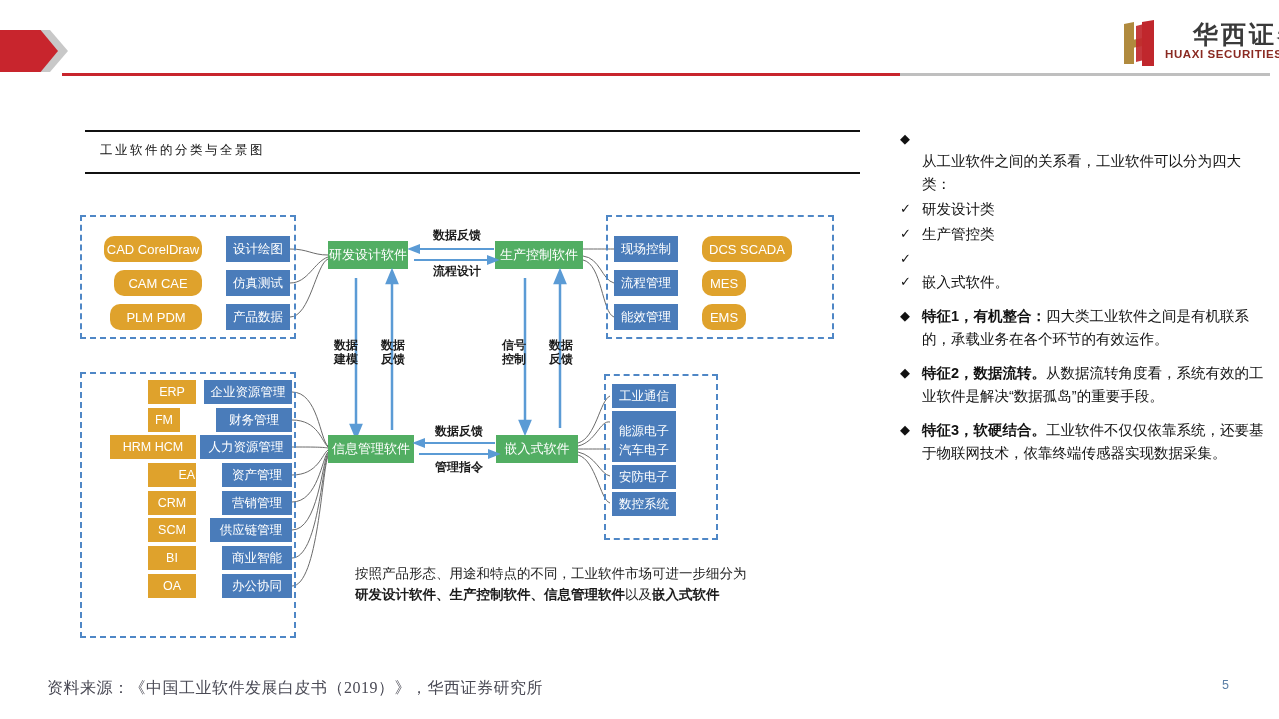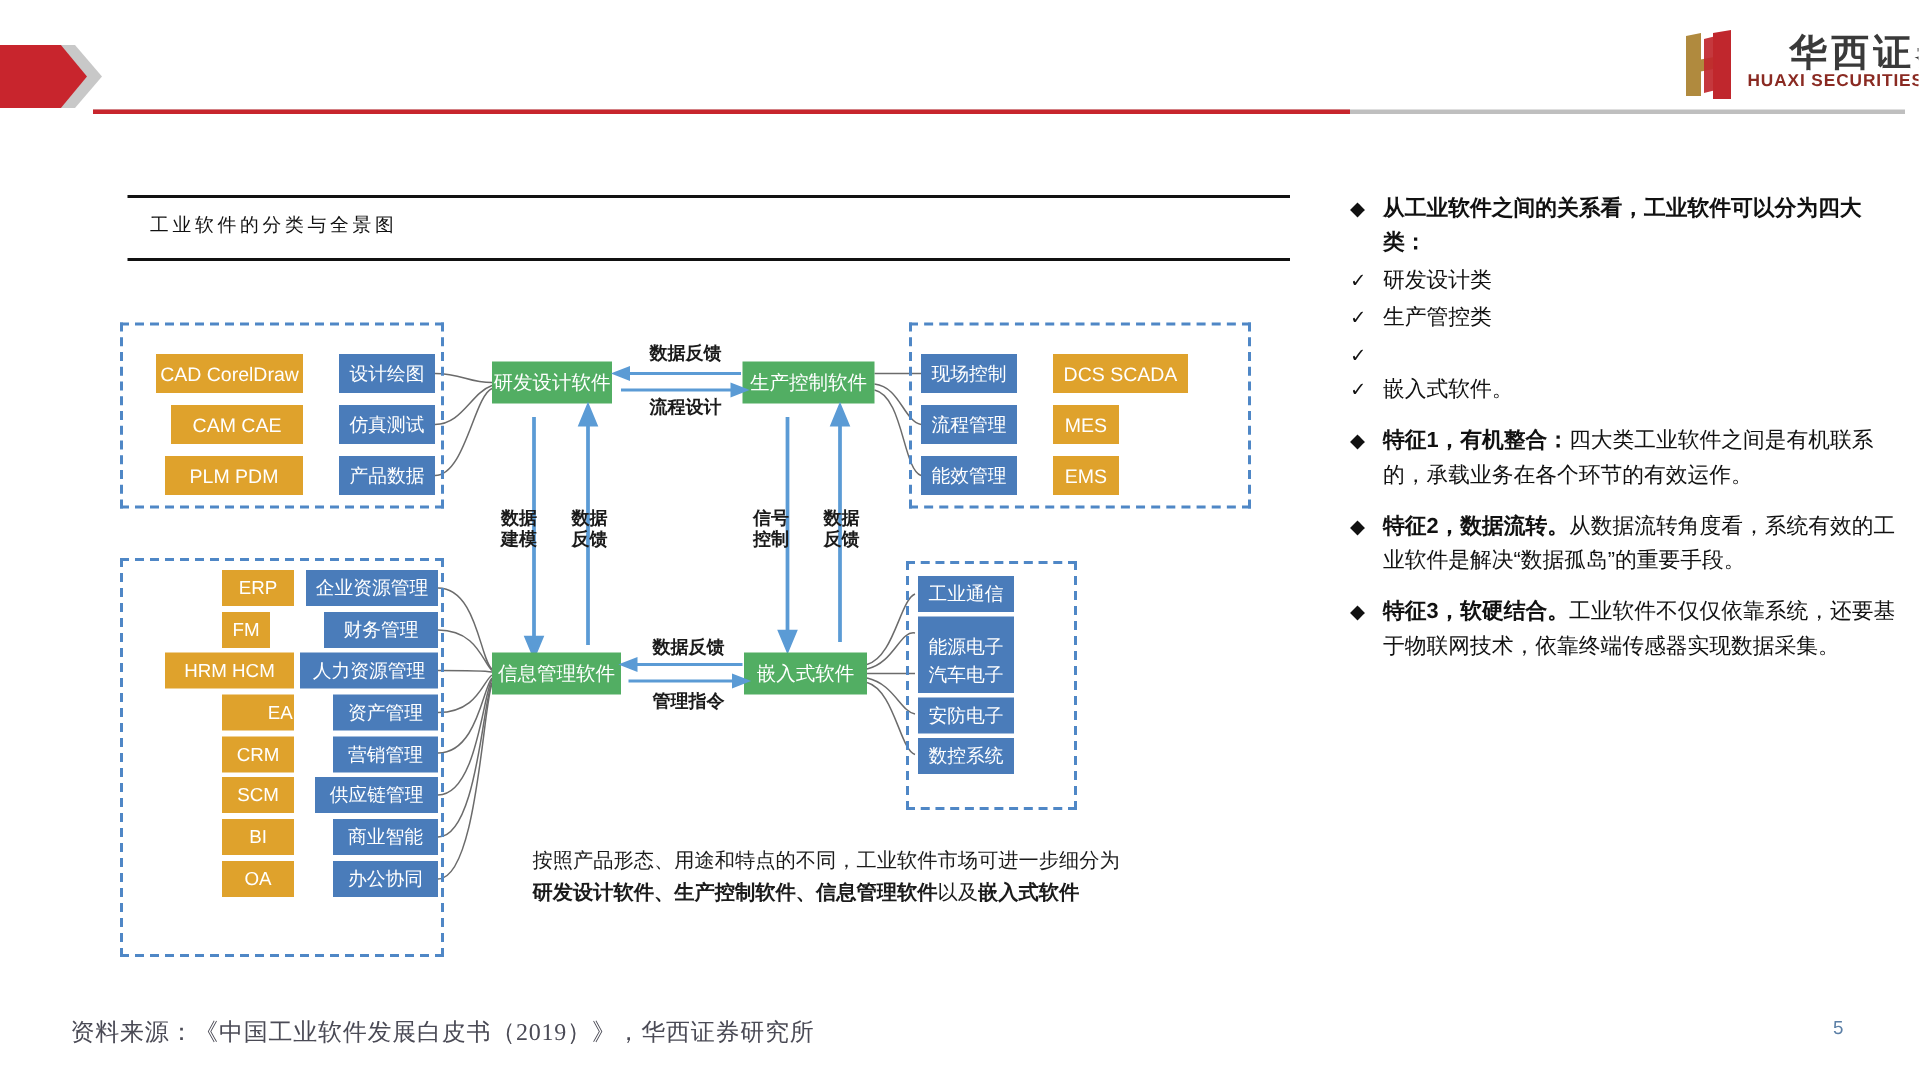--- a/index.html
+++ b/index.html
@@ -65,7 +65,7 @@
   .p-mark{width:22px;flex:0 0 22px;font-size:13px;line-height:21px;color:#111;}
   .p-mark.chk{font-size:13px;}
   .p-txt{font-size:14.5px;line-height:23px;color:#111;}
-  .p-txt.bold{font-weight:bold;}
+  .p-txt.bold{font-weight:normal;margin-top:22px;}
   .p-block{margin-bottom:11px;}
   .p-txt b{font-weight:bold;}
 

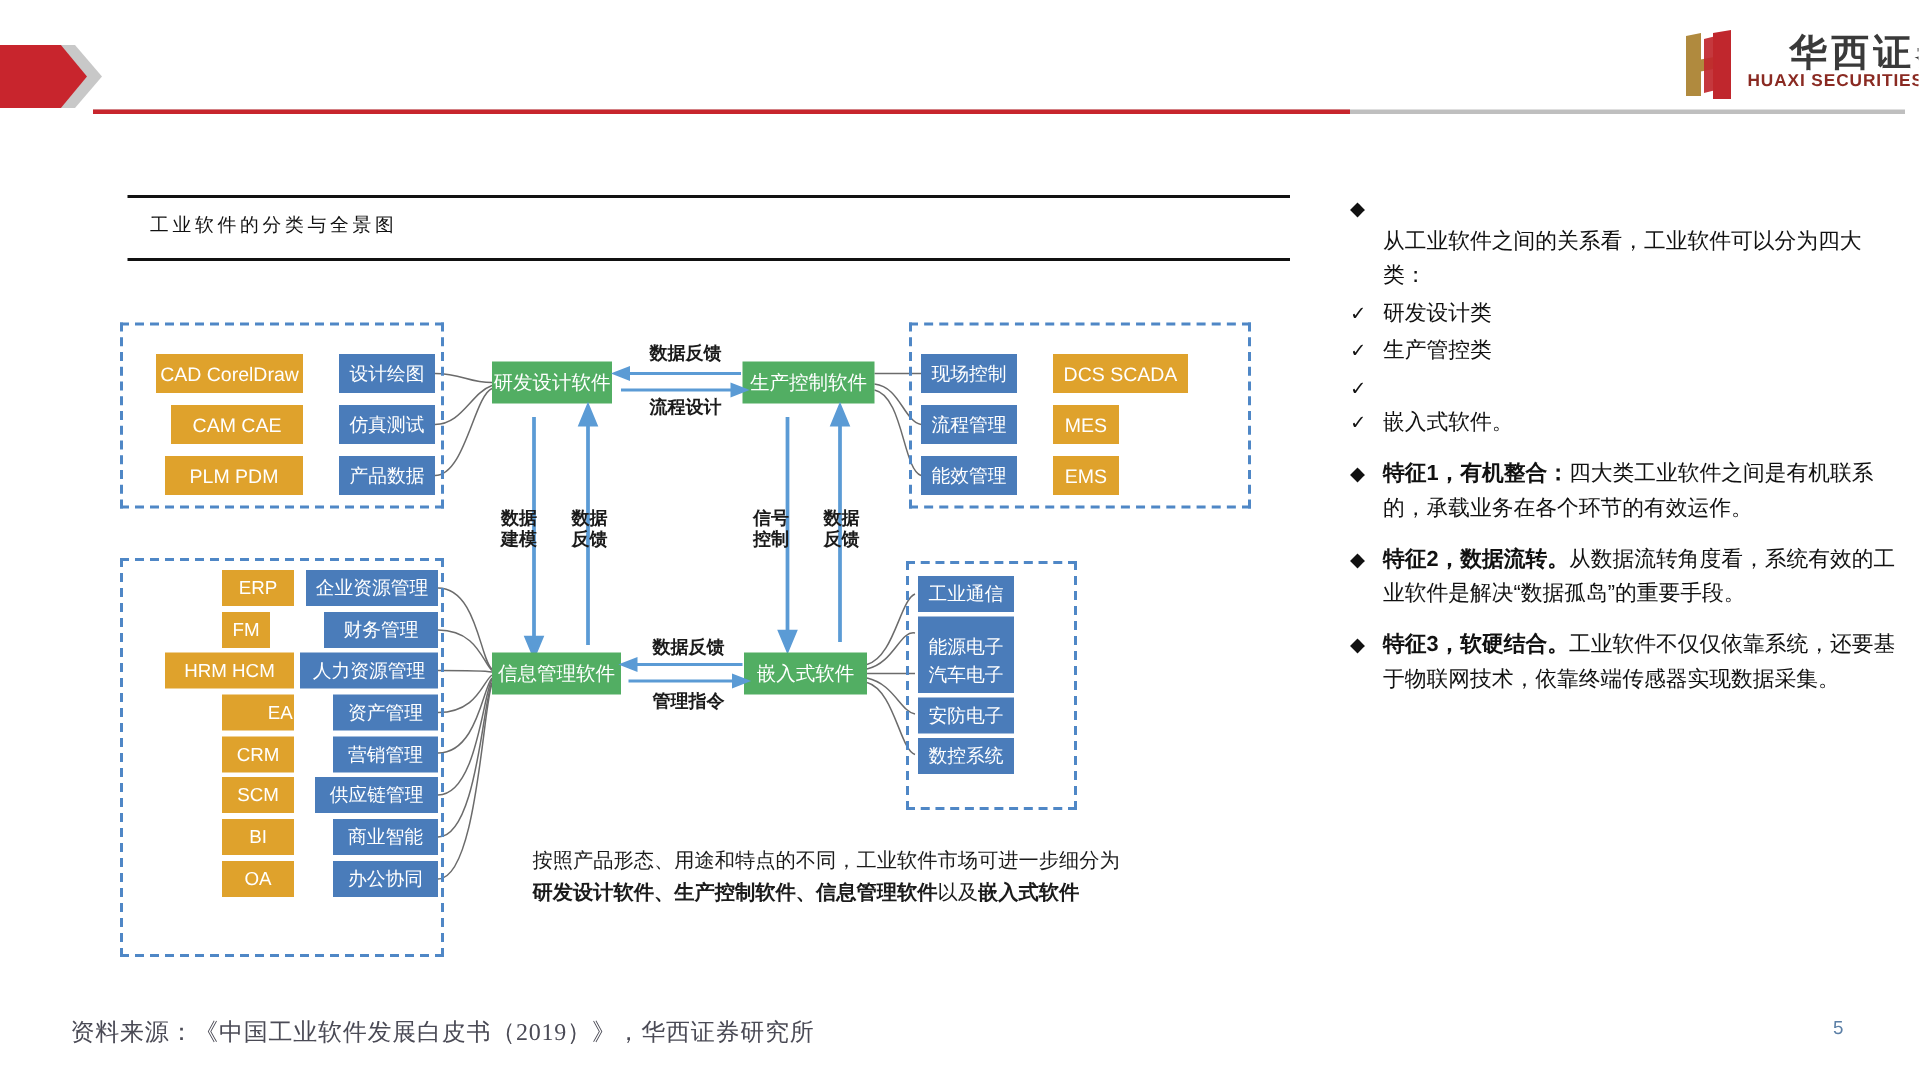--- a/index.html
+++ b/index.html
@@ -48,7 +48,7 @@
   .box.orange{background:#dfa22c;}
   .box.blue{background:#4a7cba;}
   .box.green{background:#52ae63;color:#ffffff;font-size:13px;}
-  .box.orange.lg{font-size:13px;}
+  .box.orange.lg{font-size:13px;border-radius:10px;}
   .arrow-lbl{
     position:absolute;font-size:12px;font-weight:bold;color:#1b1b1b;white-space:nowrap;
     text-align:center;line-height:14px;

